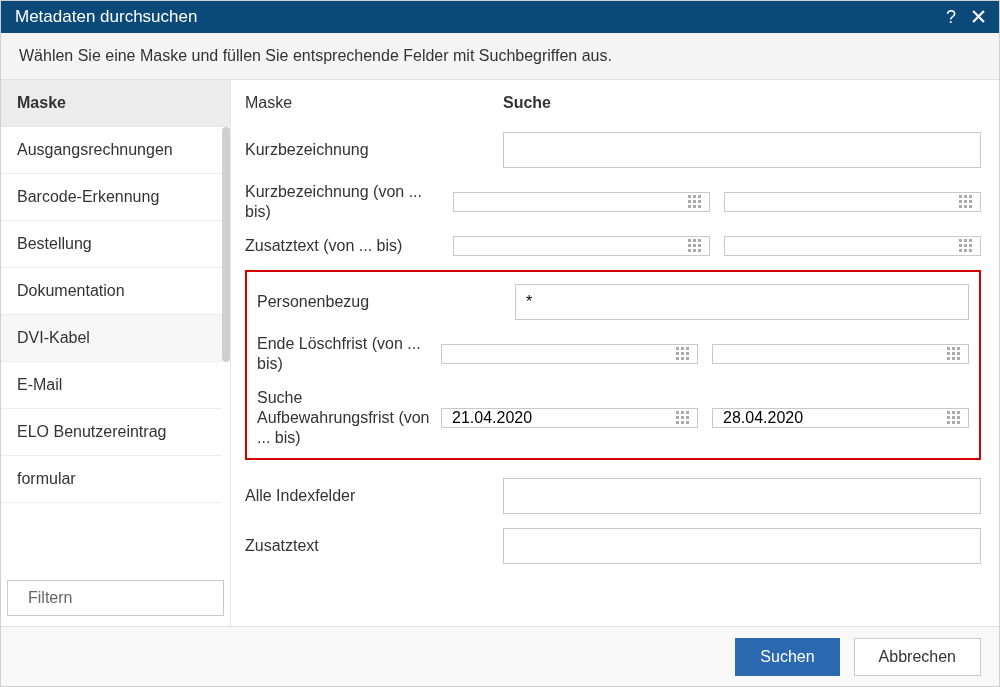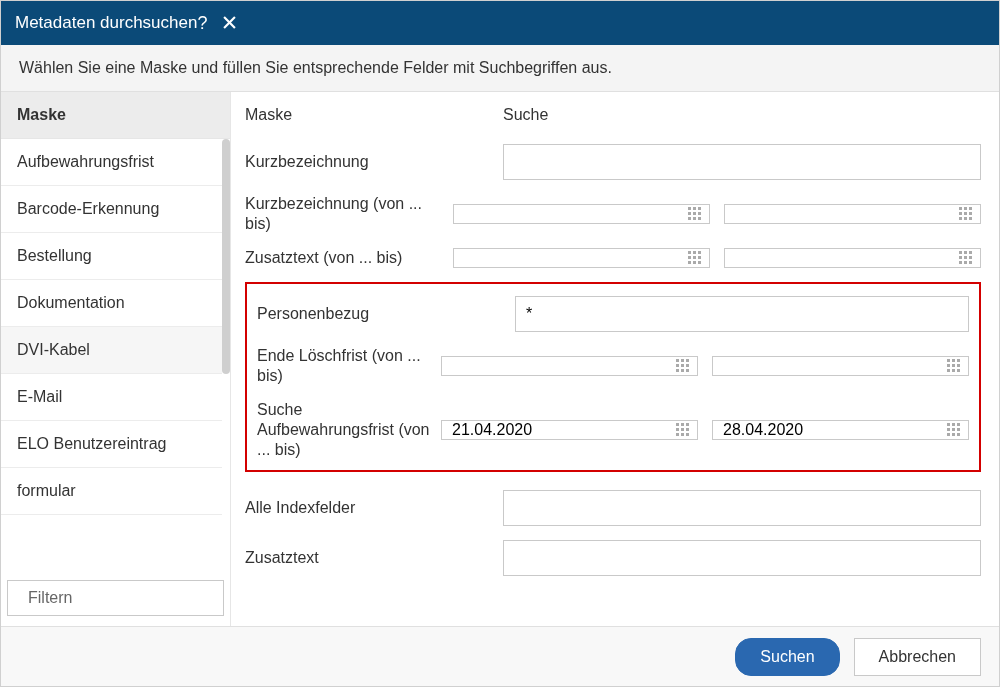--- a/index.html
+++ b/index.html
@@ -5,7 +5,7 @@
   * { box-sizing: border-box; margin: 0; padding: 0; }
   html, body { width: 1000px; height: 687px; font-family: "Segoe UI", Arial, sans-serif; font-size: 15px; color: #333; background: #fff; }
   .dialog { width: 1000px; height: 687px; border: 1px solid #d0d0d0; display: flex; flex-direction: column; }
-  .titlebar { background: #0b4a78; color: #fff; display: flex; align-items: center; justify-content: flex-start; padding: 0 14px; height: 44px; }
+  .titlebar { background: #0b4a78; color: #fff; display: flex; align-items: center; justify-content: space-between; padding: 0 14px; height: 32px; }
   .title { font-size: 17px; font-weight: 500; }
   .title-actions { display: flex; align-items: center; gap: 16px; }
   .title-icon { color: #fff; font-size: 18px; cursor: pointer; }

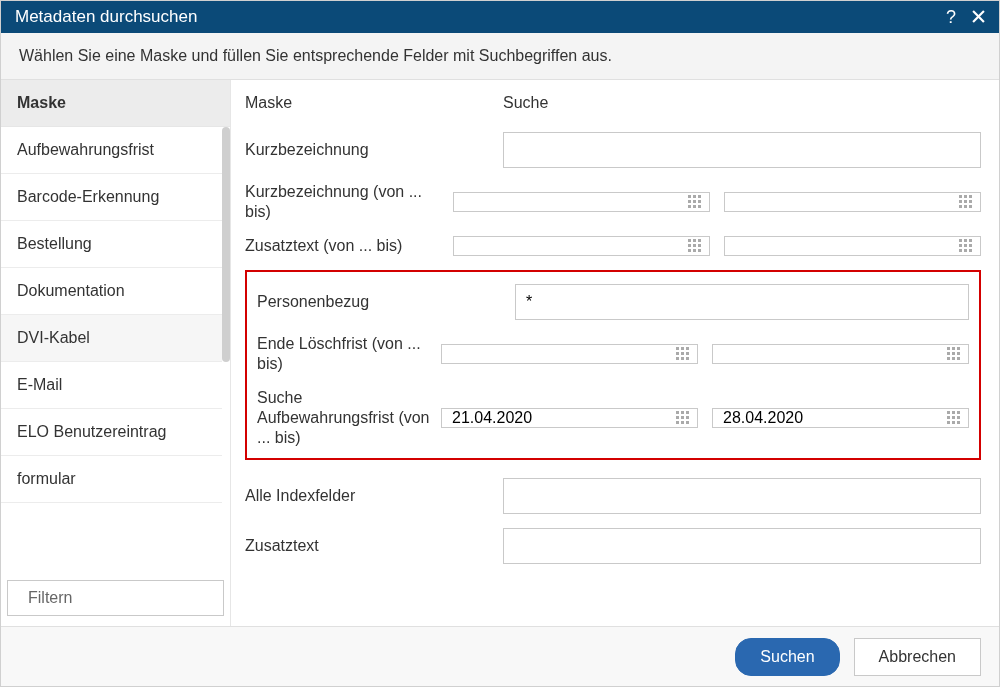--- a/index.html
+++ b/index.html
@@ -25,7 +25,7 @@
   .main { flex: 1 1 auto; padding: 10px 18px 10px 14px; overflow-y: auto; }
   .main-headers { display: flex; margin-bottom: 16px; }
   .label-col { width: 258px; font-size: 16px; color: #333; padding: 4px 0; }
-  .field-col { flex: 1; font-size: 16px; font-weight: 400; padding: 4px 0; }
+  .field-col { flex: 1; font-size: 16px; font-weight: 700; padding: 4px 0; }
   .row { display: flex; align-items: center; margin-bottom: 14px; }
   .row .lbl { width: 258px; font-size: 16px; color: #333; padding-right: 10px; line-height: 1.25; }
   .row .ctrl { flex: 1; display: flex; gap: 14px; }

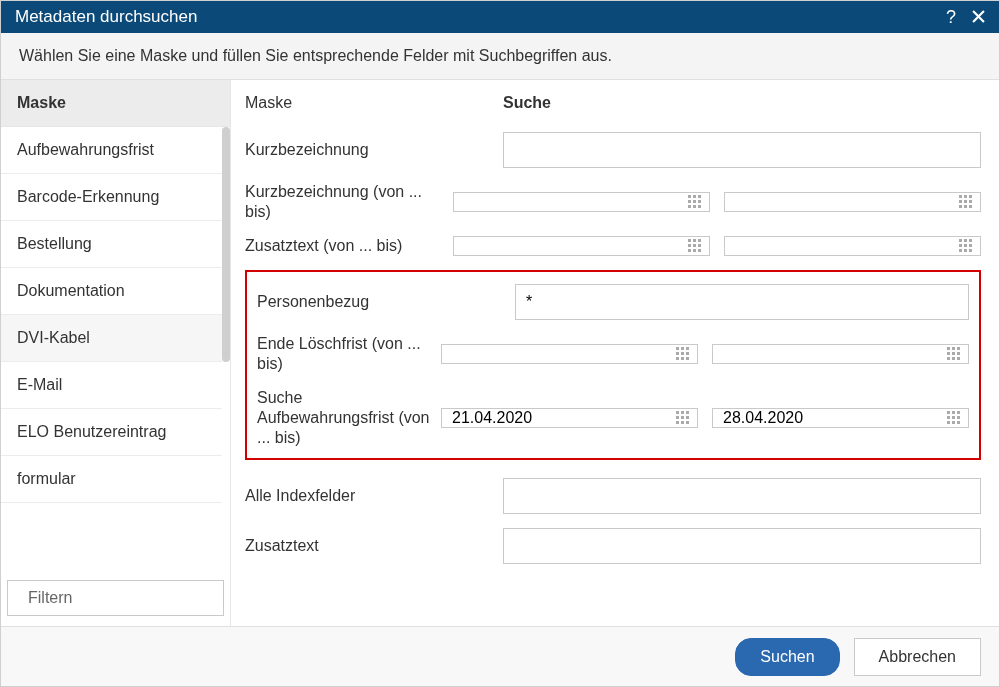--- a/index.html
+++ b/index.html
@@ -66,7 +66,7 @@
       <div class="sidebar-header">Maske</div>
       <div class="mask-list-wrap">
         <div class="mask-list">
-          <div class="mask-item">Aufbewahrungsfrist</div>
+          <div class="mask-item">Ausgangsrechnungen</div>
           <div class="mask-item">Barcode-Erkennung</div>
           <div class="mask-item">Bestellung</div>
           <div class="mask-item">Dokumentation</div>

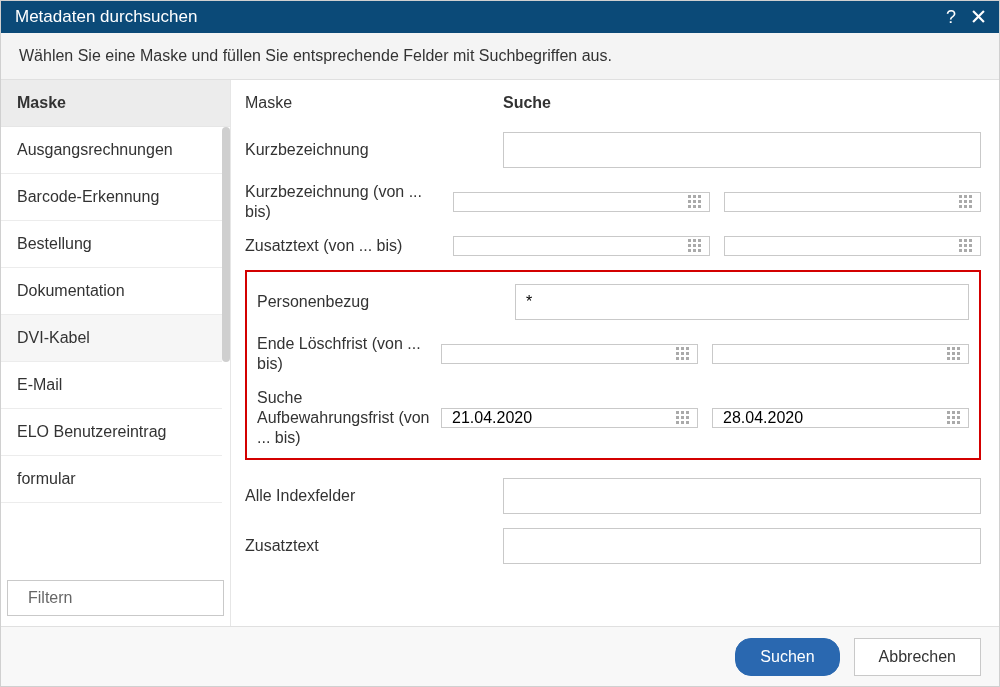--- a/index.html
+++ b/index.html
@@ -38,7 +38,7 @@
   .highlight-box .row:last-child { margin-bottom: 6px; }
   .footer { height: 60px; border-top: 1px solid #e0e0e0; background: #f8f8f8; display: flex; align-items: center; justify-content: flex-end; gap: 14px; padding: 0 18px; }
   .btn { height: 38px; padding: 0 24px; font-size: 16px; border: 1px solid #c9c9c9; background: #fff; color: #333; cursor: pointer; }
-  .btn.primary { background: #2a68b0; color: #fff; border-color: #2a68b0; border-radius: 16px; }
+  .btn.primary { background: #2a68b0; color: #fff; border-color: #2a68b0; }
 </style>
 </head>
 <body>

